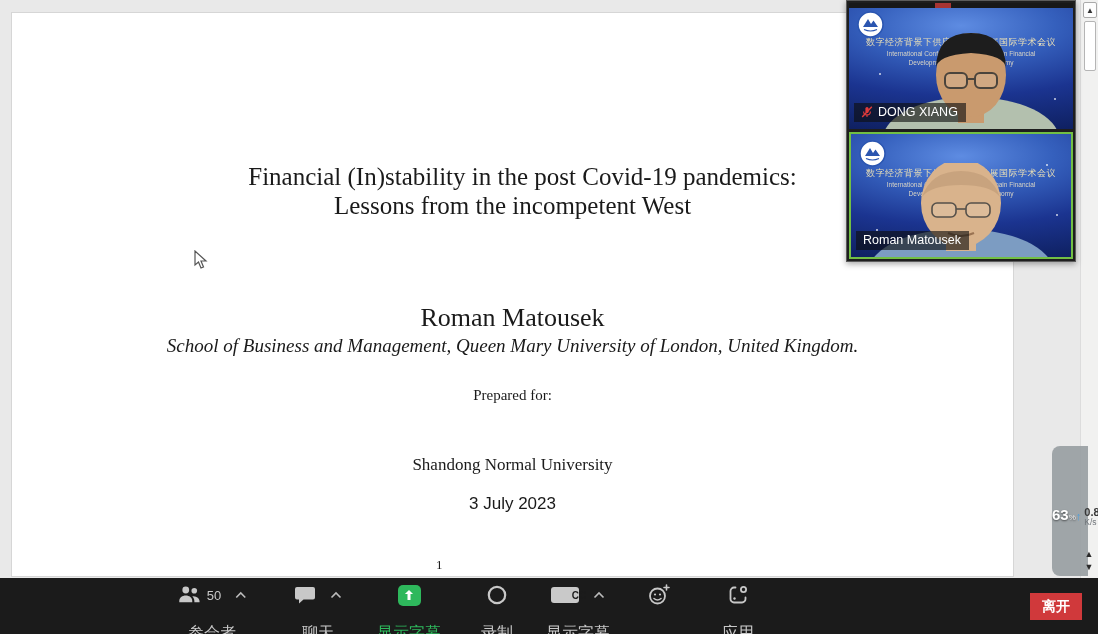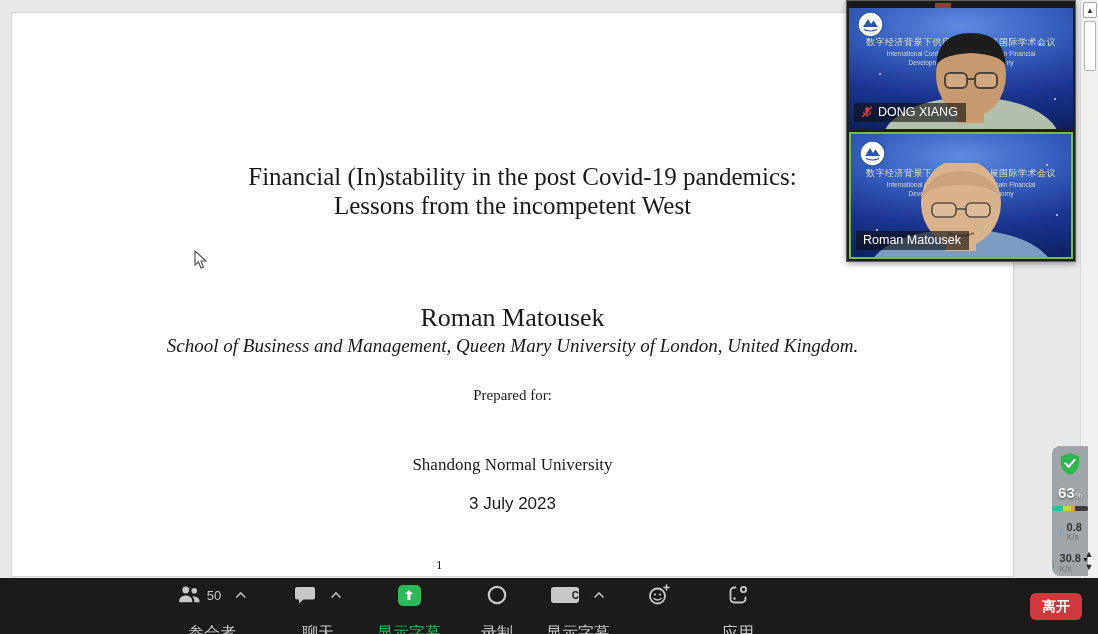--- a/index.html
+++ b/index.html
@@ -59,7 +59,7 @@
   
   .stats { position:absolute; left:1052px; top:446px; width:36px; height:130px;
            background:rgba(151,157,161,.9); border-radius:8px 0 0 8px; z-index:30;
-           display:flex; flex-direction:column; align-items:center; }
+           display:flex; flex-direction:row; align-items:center; }
   .shield { margin-top:6px; }
   .pct-row { margin-top:9px; color:#fff; font-weight:bold; font-size:15px; line-height:15px;
              text-shadow:0 1px 2px rgba(0,0,0,.55); }

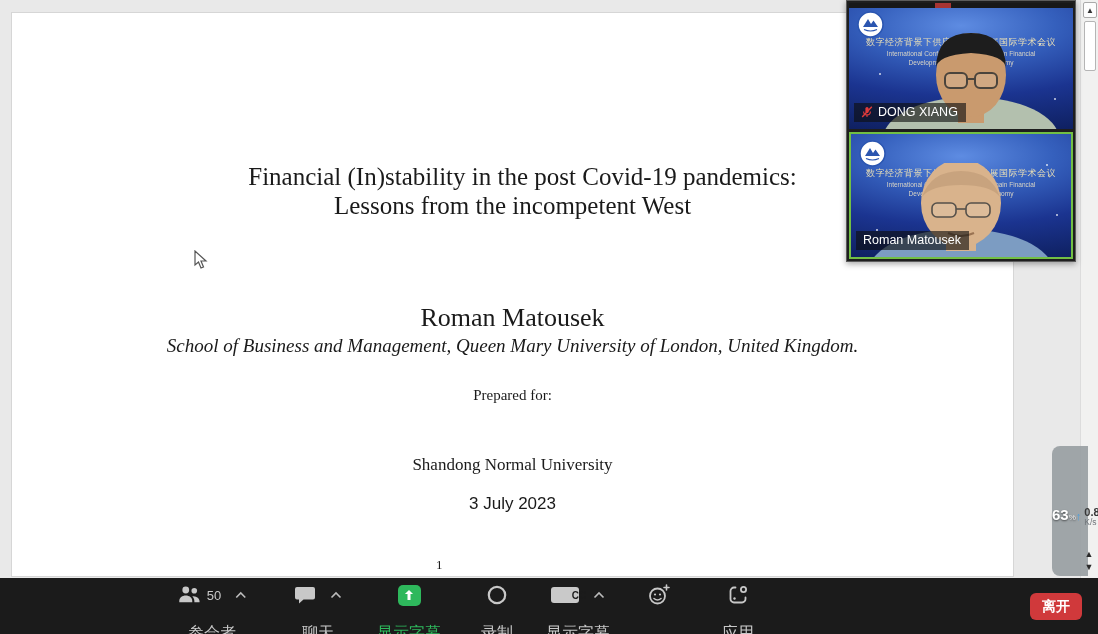--- a/index.html
+++ b/index.html
@@ -88,7 +88,7 @@
   .cc-badge { width:26px; height:16px; background:#c9c9c9; border-radius:3px; color:#1b1b1b;
               font-size:10px; font-weight:bold; display:flex; align-items:center; justify-content:center;padding-left:28px; }
   .leave-btn { position:absolute; right:16px; top:15px; width:52px; height:27px; background:#d0393b;
-               border-radius:6px; color:#fff; font-size:14px; font-weight:bold;
+               border-radius:0; color:#fff; font-size:14px; font-weight:bold;
                display:flex; align-items:center; justify-content:center; }
 </style>
 </head>

